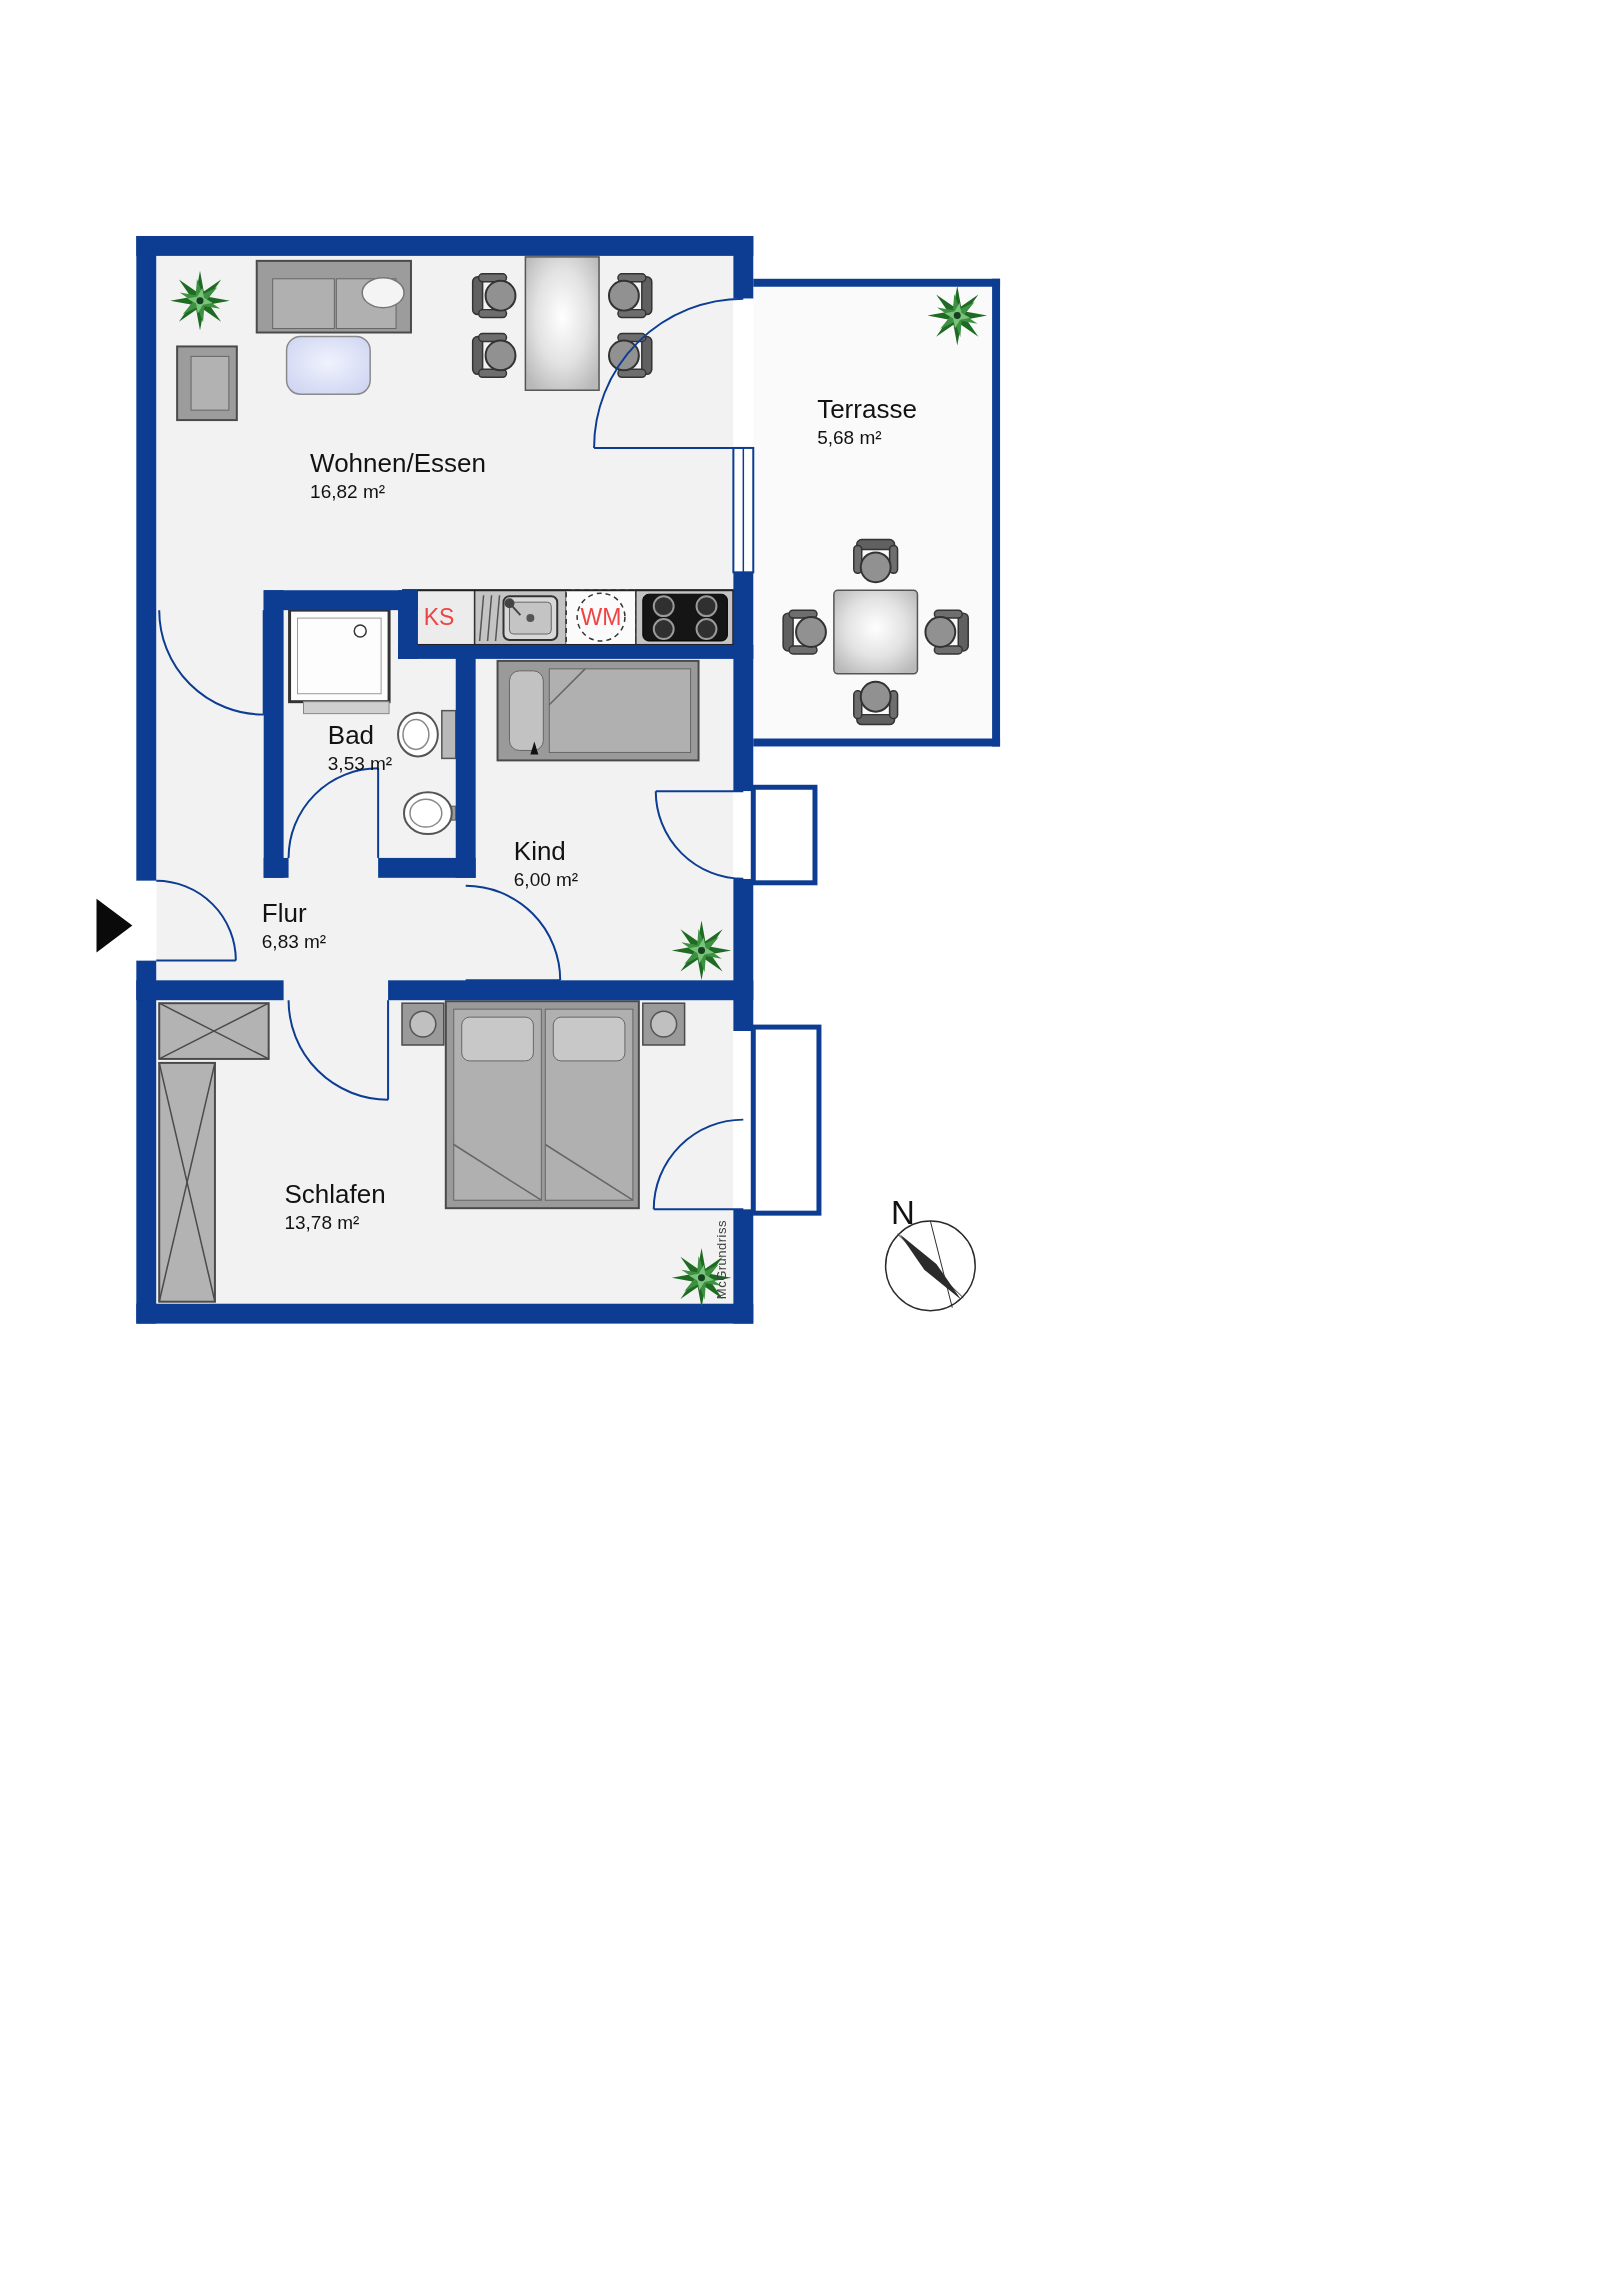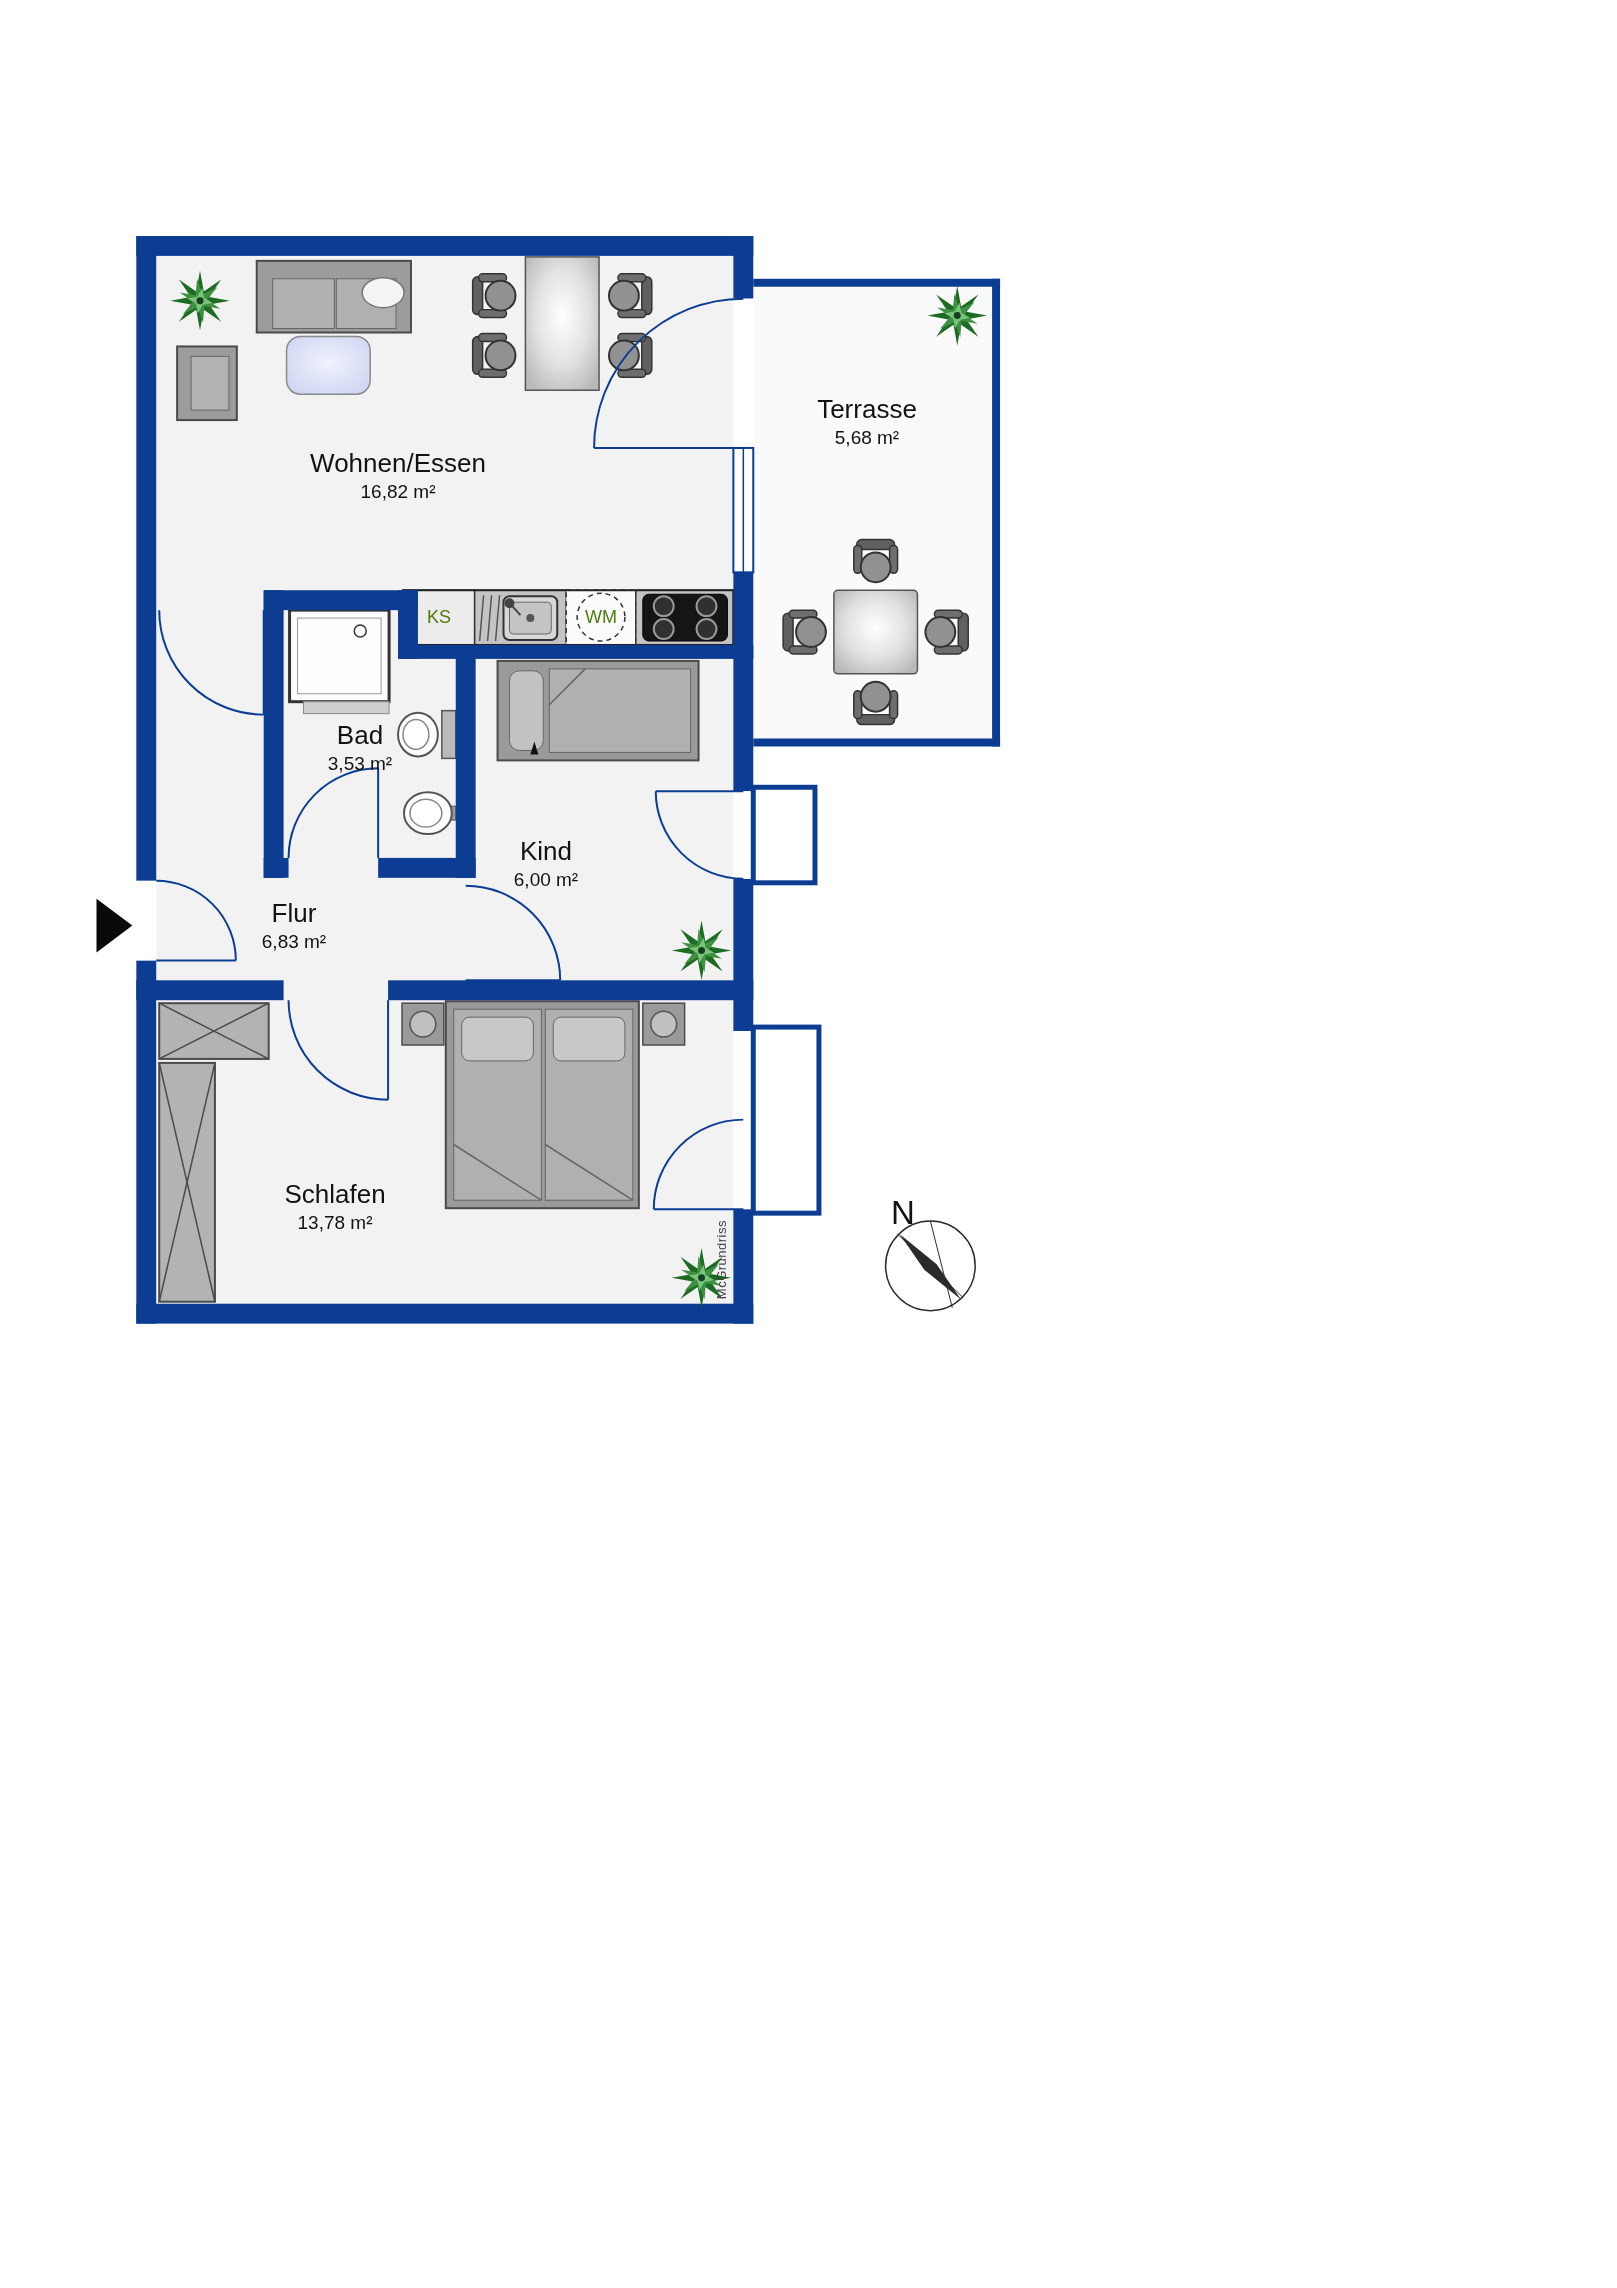--- a/index.html
+++ b/index.html
@@ -7,7 +7,7 @@
   body{font-family:"Liberation Sans",sans-serif;color:#111}
   .page{position:relative;width:1618px;height:2289px;background:#fff;overflow:hidden}
   .plan-svg{position:absolute;left:0;top:0;display:block}
-  .label{position:absolute;transform:translateX(-50%);text-align:center;line-height:1.22;color:#121212;white-space:nowrap}
+  .label{position:absolute;transform:translateX(-50%);text-align:left;line-height:1.22;color:#121212;white-space:nowrap}
   .label .name{font-size:26px}
   .label .area{font-size:19px}
   .small-label{position:absolute;transform:translate(-50%,-50%);font-size:18px;color:#4d7c0f;white-space:nowrap}

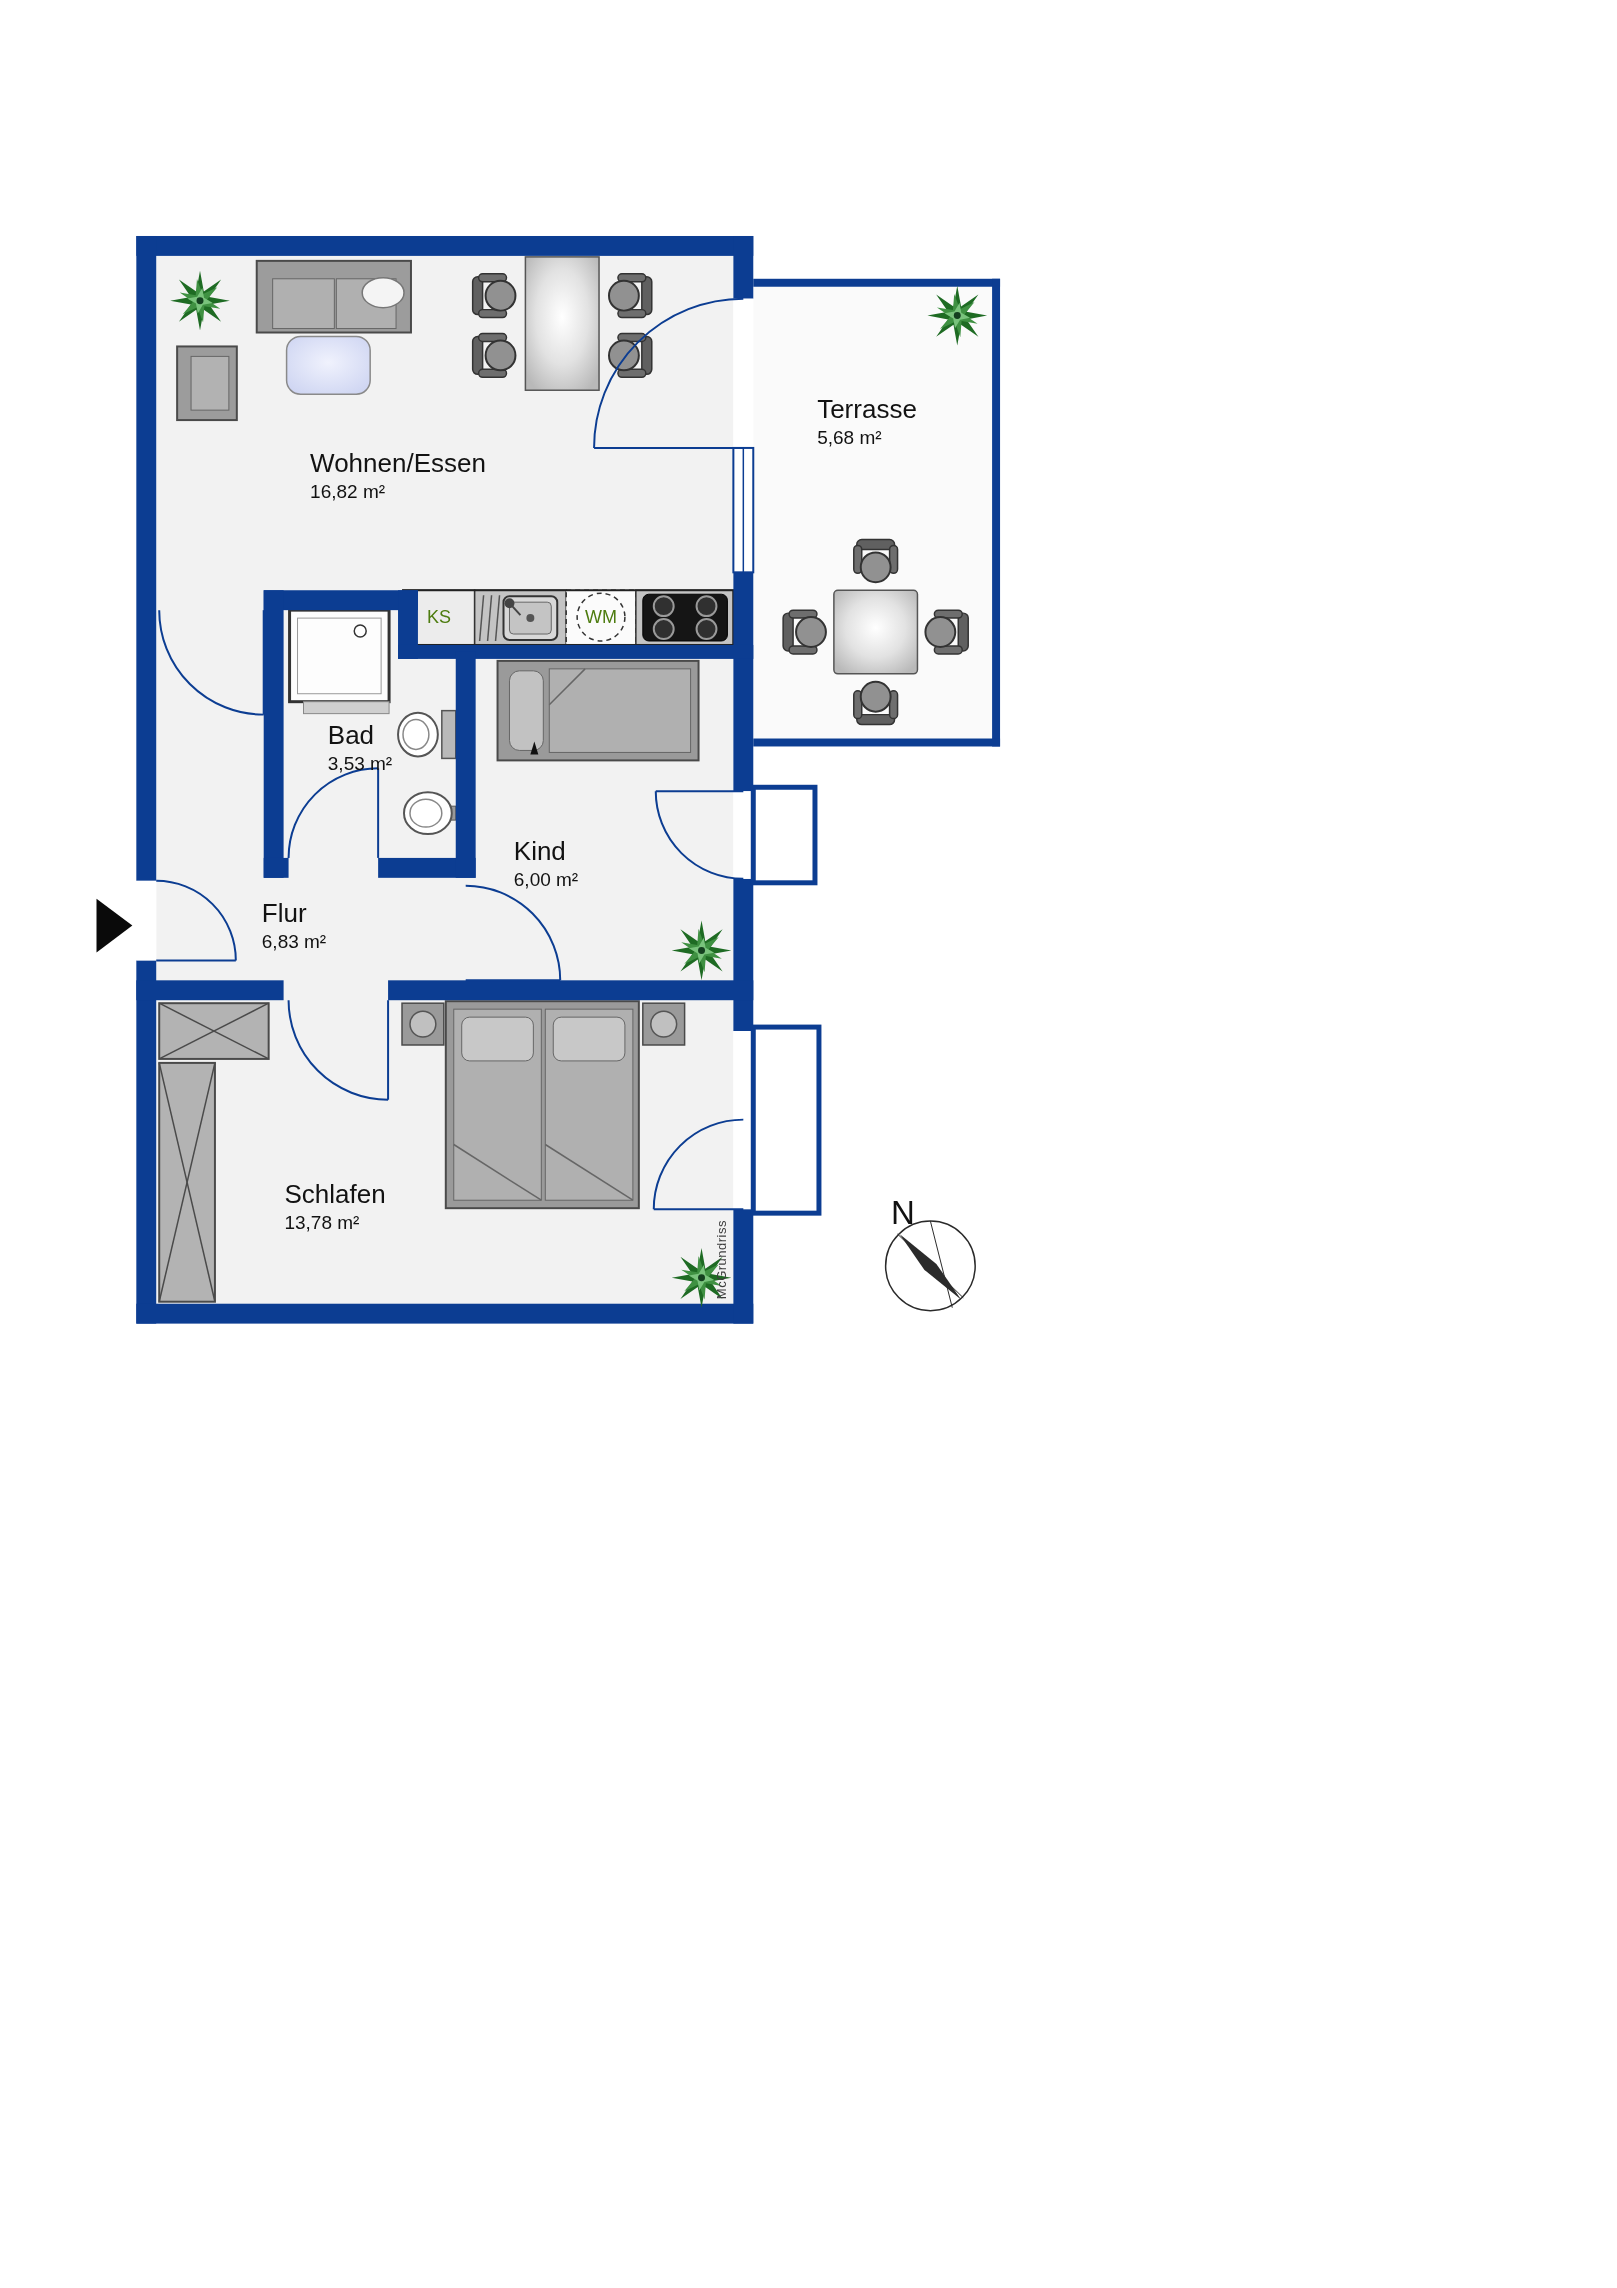--- a/index.html
+++ b/index.html
@@ -10,7 +10,7 @@
   .label{position:absolute;transform:translateX(-50%);text-align:left;line-height:1.22;color:#121212;white-space:nowrap}
   .label .name{font-size:26px}
   .label .area{font-size:19px}
-  .small-label{position:absolute;transform:translate(-50%,-50%);font-size:18px;color:#4d7c0f;white-space:nowrap}
+  .small-label{position:absolute;transform:translate(-50%,-50%);font-size:23px;color:#ef4444;white-space:nowrap}
   .north-label{position:absolute;transform:translateX(-50%);font-size:33px;color:#111}
   .watermark{position:absolute;writing-mode:vertical-rl;transform:rotate(180deg);font-size:13px;color:#3d3d3d;letter-spacing:0.5px}
 </style>

